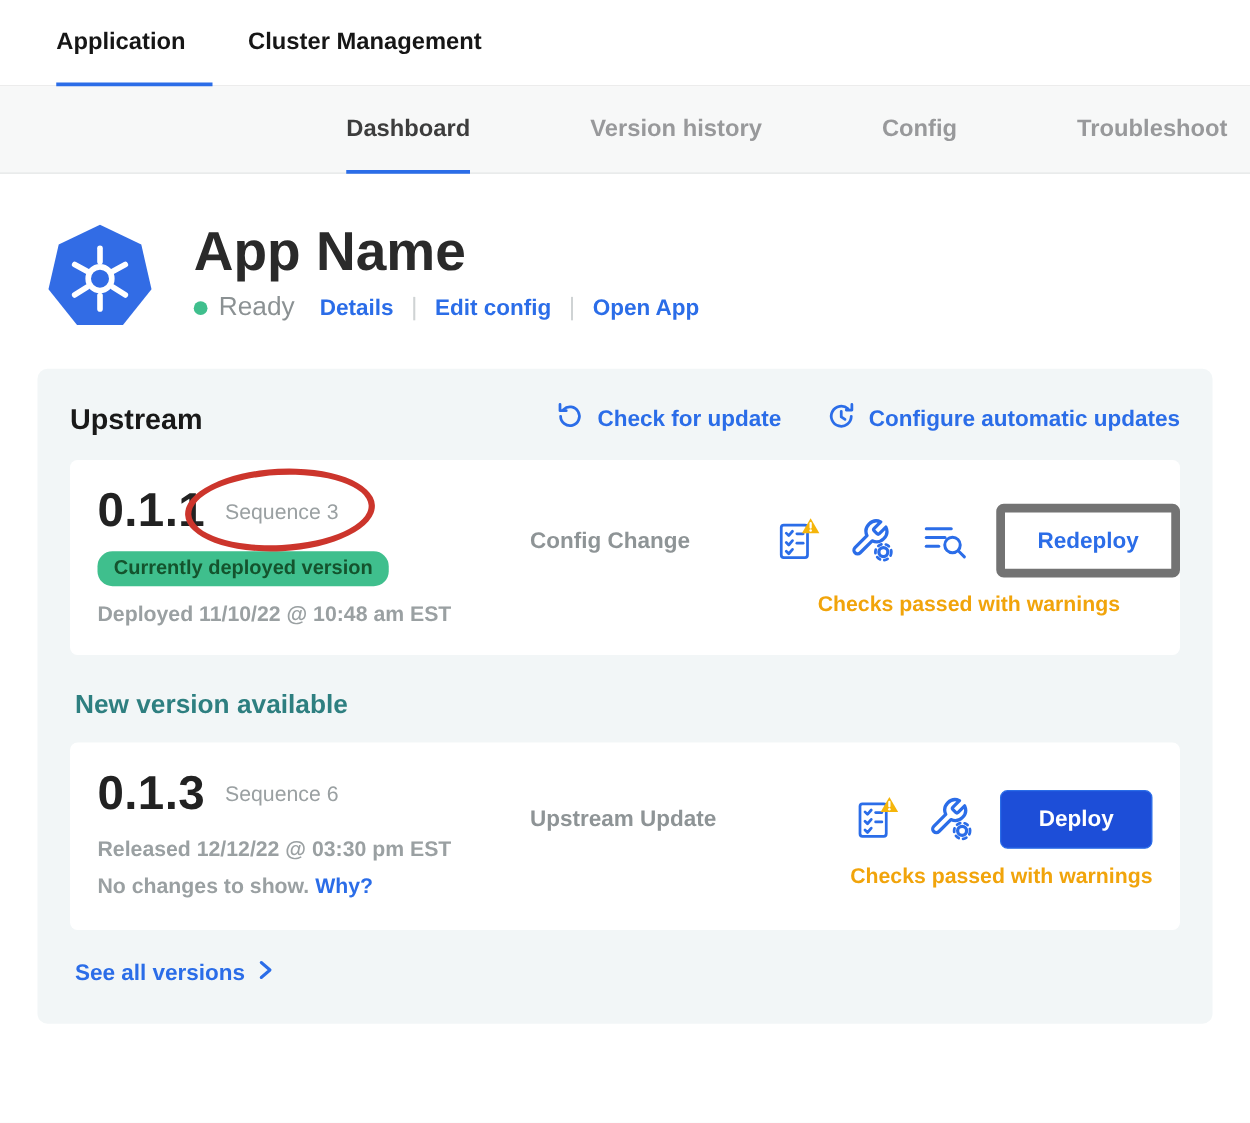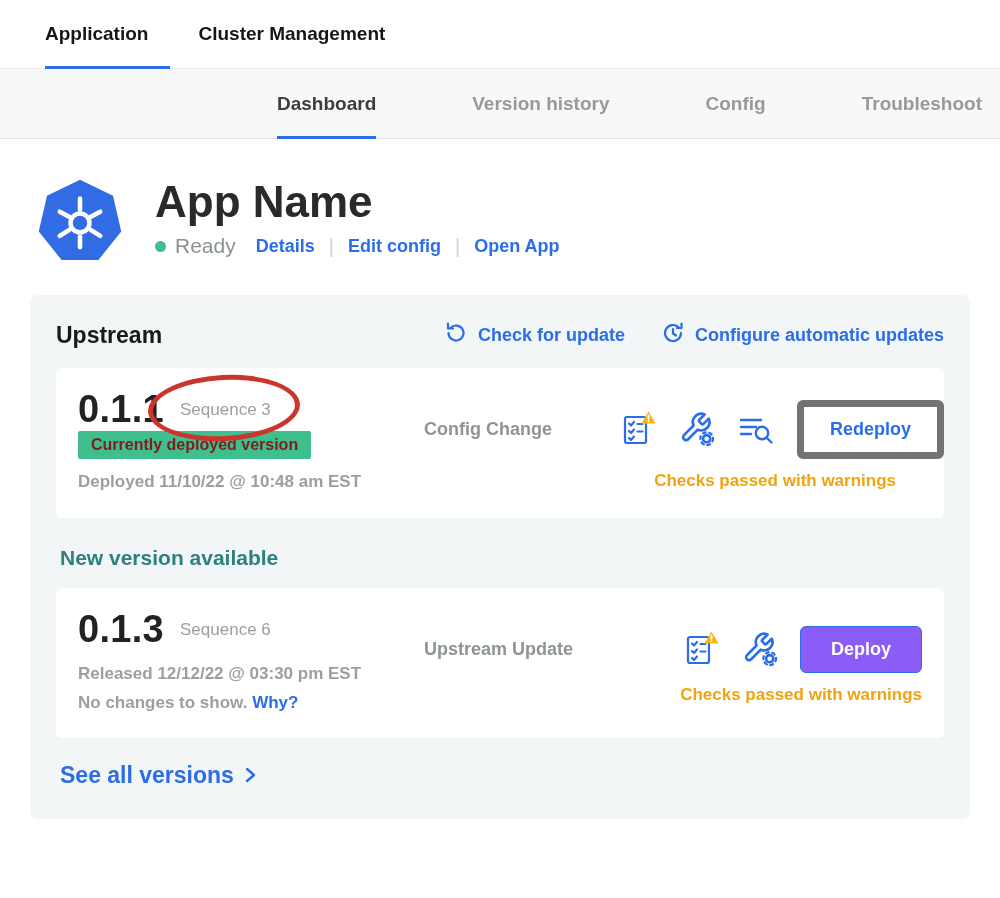--- a/index.html
+++ b/index.html
@@ -76,8 +76,8 @@
     transform:rotate(-3deg); pointer-events:none;
   }
   .badge {
-    display:inline-block; background:#3fbf8d; color:#7f1d1d;
-    font-size:16px; font-weight:700; padding:5px 13px; border-radius:2px;
+    display:inline-block; margin-top:10px; background:#3fbf8d; color:#14532d;
+    font-size:16px; font-weight:700; padding:5px 13px; border-radius:12px;
   }
   .meta { margin-top:13px; font-size:17px; font-weight:600; color:#9aa0a2; }
   .nochanges { margin-top:9px; font-size:17px; font-weight:600; color:#9aa0a2; }

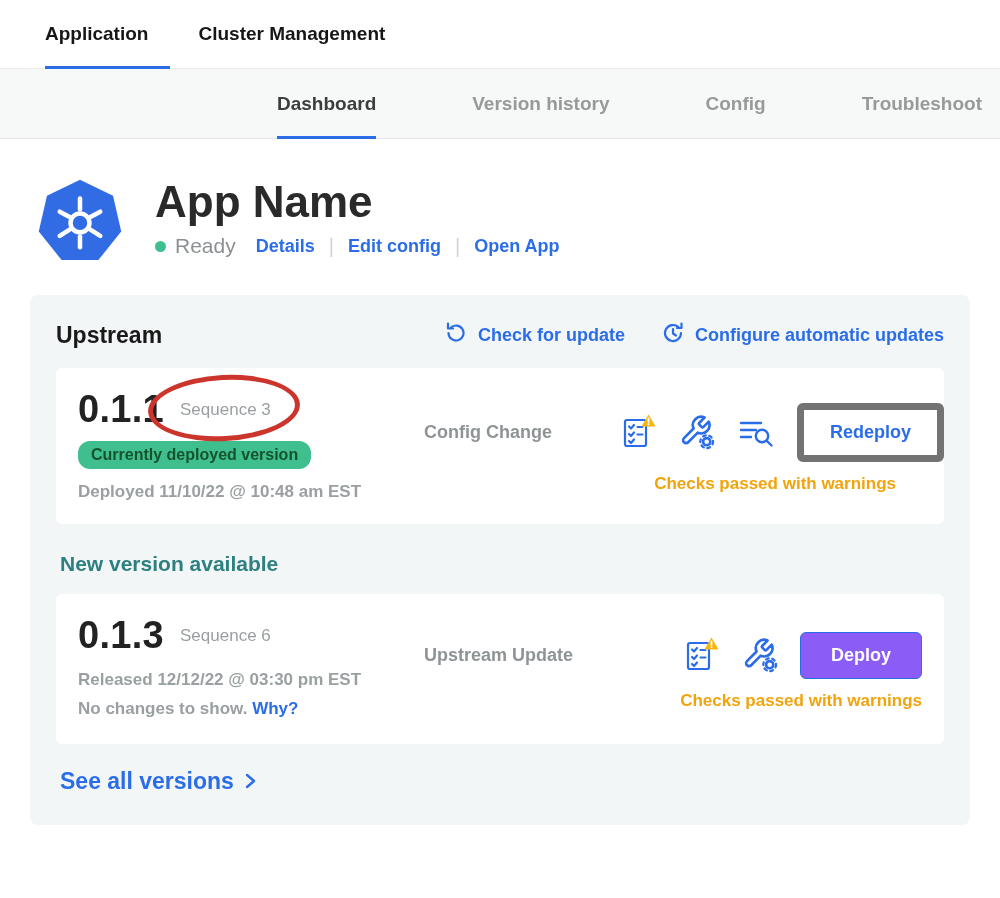--- a/index.html
+++ b/index.html
@@ -93,7 +93,7 @@
     border-radius:6px; padding:12px 26px; cursor:pointer; white-space:nowrap;
   }
   .btn.outline { background:#fff; border:7px solid #737373; color:#2b6de8; }
-  .btn.filled { background:#8b5cf6; border:1px solid #2b6de8; color:#fff; padding:12px 30px; }
+  .btn.filled { background:#1d4ed8; border:1px solid #2b6de8; color:#fff; padding:12px 30px; }
   .checks { margin-top:12px; font-size:17px; font-weight:700; color:#f1a40b; text-align:right; }
   .checks.c1 { padding-right:48px; }
   .checks.c2 { padding-left:50px; }

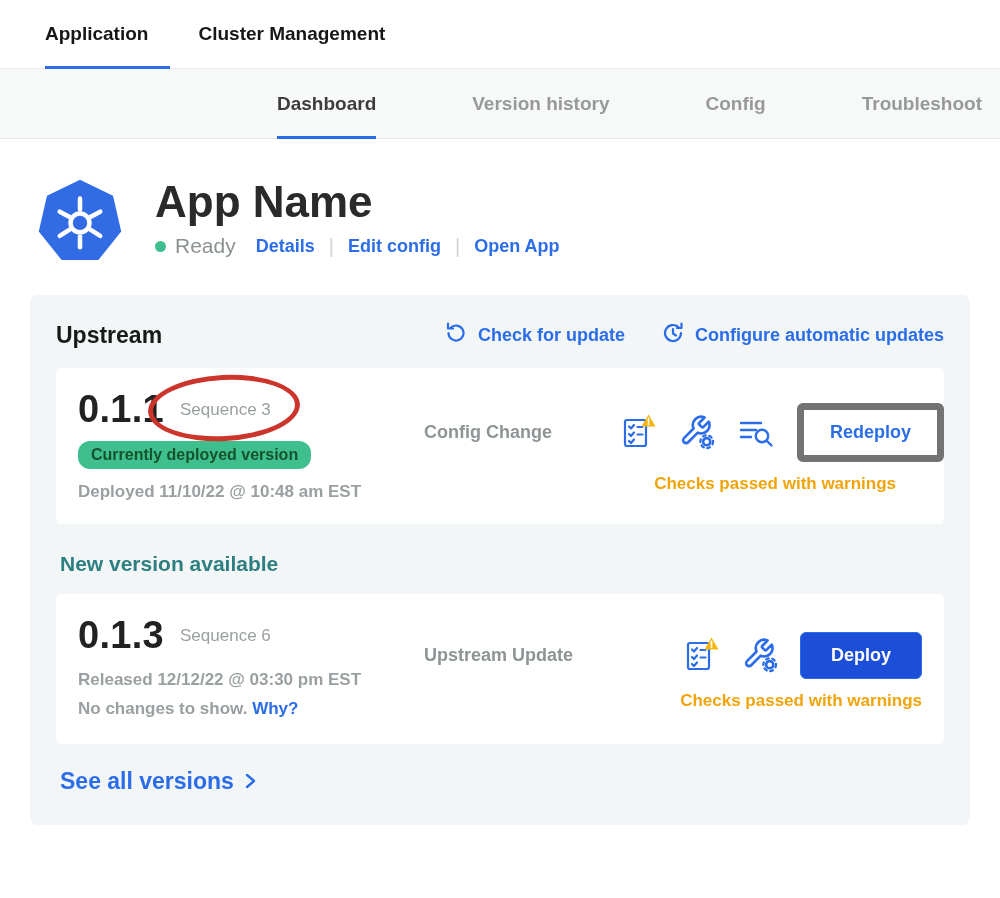--- a/index.html
+++ b/index.html
@@ -102,7 +102,7 @@
 
   .see-all {
     margin:24px 0 0 4px; display:inline-flex; align-items:center; gap:9px;
-    color:#2b6de8; font-size:23px; font-weight:700; cursor:pointer; text-decoration:none;
+    color:#2b6de8; font-size:18px; font-weight:700; cursor:pointer; text-decoration:none;
   }
 </style>
 </head>

